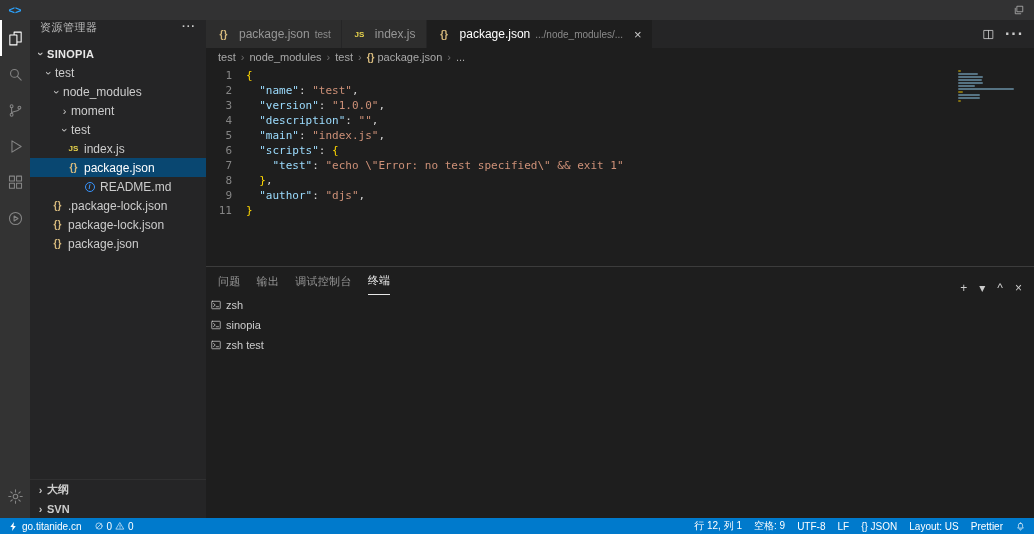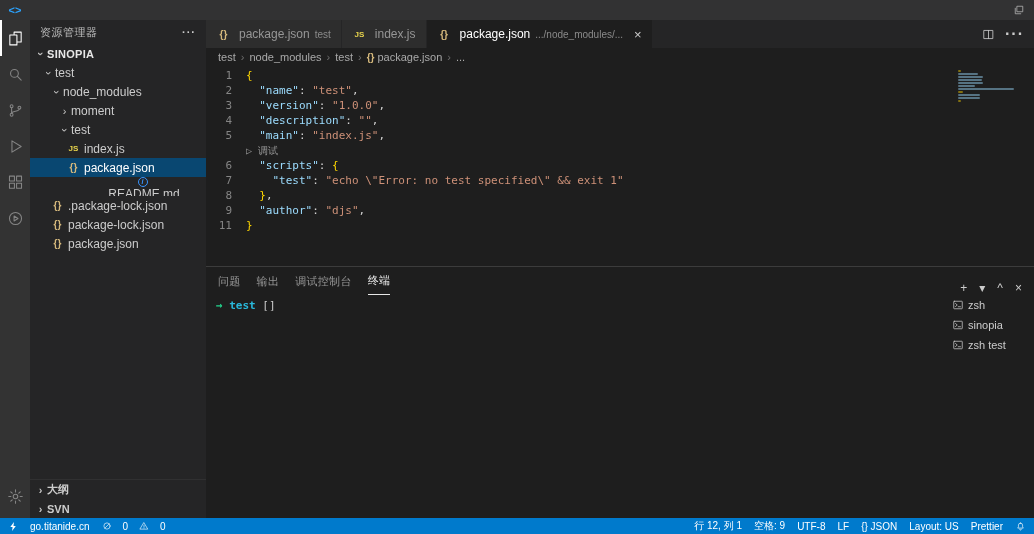--- a/index.html
+++ b/index.html
@@ -20,7 +20,7 @@
   .ab-bottom{margin-top:auto;margin-bottom:4px}
 
   .sidebar{width:176px;background:#252526;display:flex;flex-direction:column;font-size:12px;flex:0 0 auto}
-  .side-header{height:24px;display:flex;align-items:center;padding:0 10px;font-size:11px;color:#bbbbbb;flex:0 0 auto}
+  .side-header{height:24px;display:flex;padding:0 10px;font-size:11px;color:#bbbbbb;flex:0 0 auto}
   .side-header .title{flex:1;letter-spacing:.5px}
   .side-actions{cursor:pointer;color:#cccccc}
   .tree{flex:1;overflow:hidden}

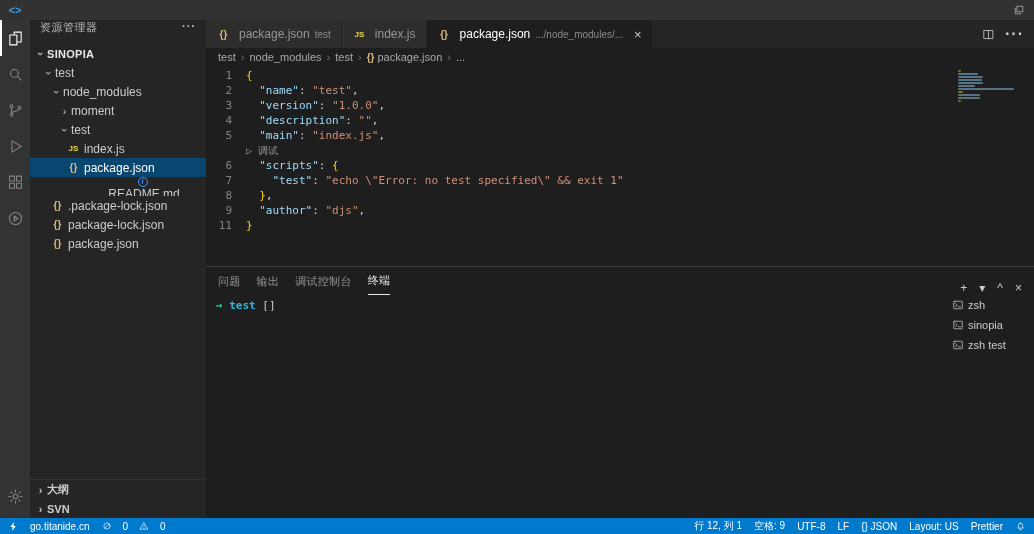--- a/index.html
+++ b/index.html
@@ -274,7 +274,6 @@
             <div class="line"><span class="ln">3</span><span class="ct"><span class="tk-p">  </span><span class="tk-k">"version"</span><span class="tk-p">: </span><span class="tk-s">"1.0.0"</span><span class="tk-p">,</span></span></div>
             <div class="line"><span class="ln">4</span><span class="ct"><span class="tk-p">  </span><span class="tk-k">"description"</span><span class="tk-p">: </span><span class="tk-s">""</span><span class="tk-p">,</span></span></div>
             <div class="line"><span class="ln">5</span><span class="ct"><span class="tk-p">  </span><span class="tk-k">"main"</span><span class="tk-p">: </span><span class="tk-s">"index.js"</span><span class="tk-p">,</span></span></div>
-            <div class="line"><span class="ln"></span><span class="lens">▷ 调试</span></div>
             <div class="line"><span class="ln">6</span><span class="ct"><span class="tk-p">  </span><span class="tk-k">"scripts"</span><span class="tk-p">: </span><span class="tk-b">{</span></span></div>
             <div class="line"><span class="ln">7</span><span class="ct"><span class="tk-p">    </span><span class="tk-k">"test"</span><span class="tk-p">: </span><span class="tk-s">"echo \"Error: no test specified\" &amp;&amp; exit 1"</span></span></div>
             <div class="line"><span class="ln">8</span><span class="ct"><span class="tk-p">  </span><span class="tk-b">}</span><span class="tk-p">,</span></span></div>

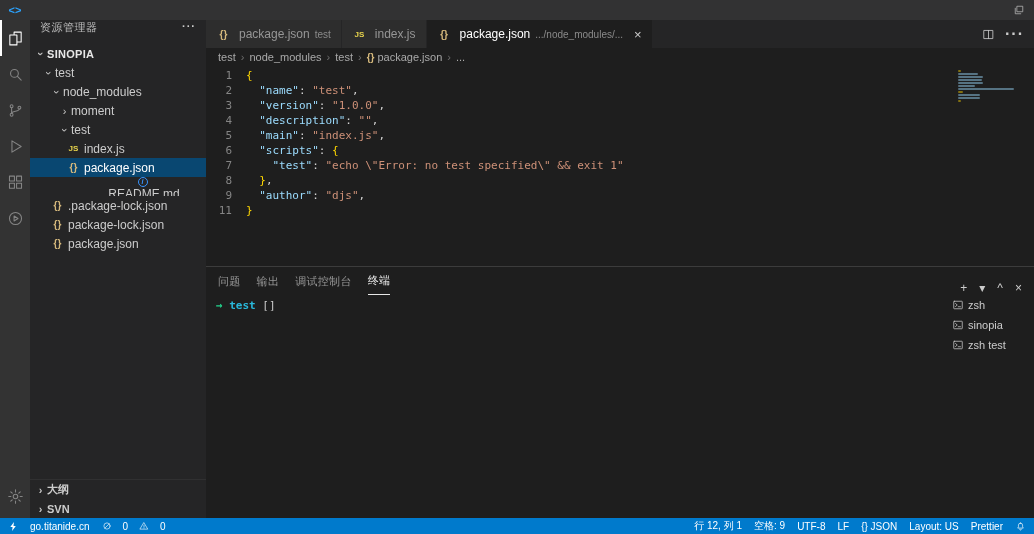--- a/index.html
+++ b/index.html
@@ -187,7 +187,7 @@
             <span class="fi json">{}</span>
             <span>package.json</span>
           </div>
-          <div class="trow" style="padding-left: 52px; flex-direction: column;">
+          <div class="trow" style="padding-left: 52px;">
             <span class="fi info"><span class="cir">i</span></span>
             <span>README.md</span>
           </div>

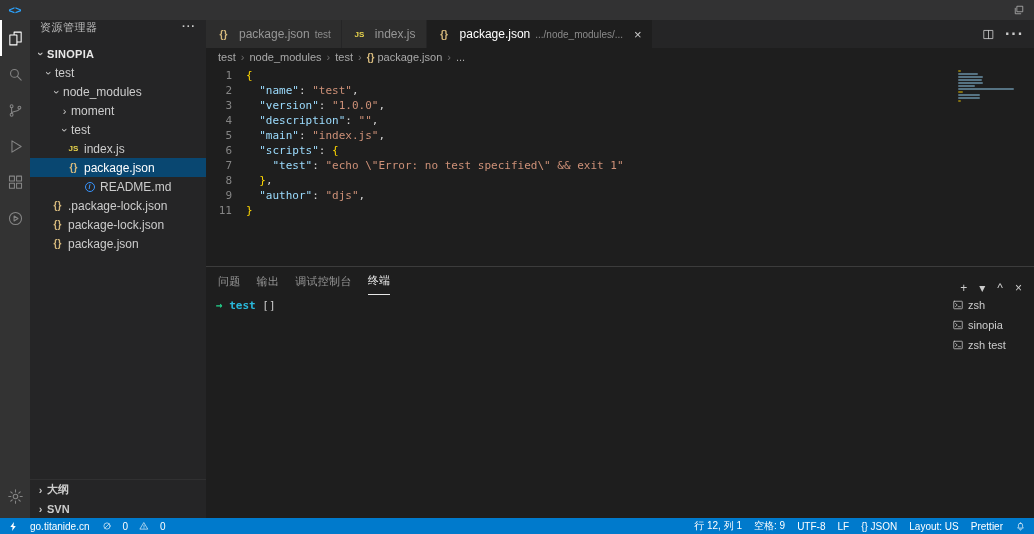--- a/index.html
+++ b/index.html
@@ -311,9 +311,6 @@
             </div>
         </div>
         <div class="panel-body">
-          <div class="term-main">
-            <div id="prompt"><span class="pt-arrow">→</span><span class="pt-dir">  test</span><span class="pt-plain"> []</span></div>
-          </div>
           <div class="term-list" id="termlist">
               <div class="term-item">
                 <span>

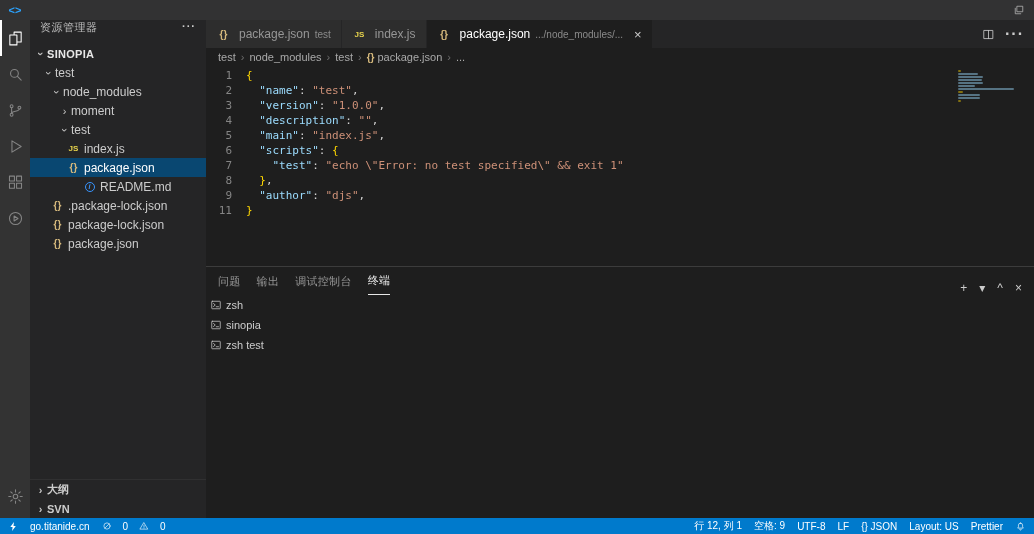--- a/index.html
+++ b/index.html
@@ -79,7 +79,7 @@
   .term-item{height:20px;display:flex;align-items:flex-start;gap:4px;font-size:11px;color:#cccccc;padding-left:4px;cursor:pointer}
 
   .statusbar{height:16px;background:#007acc;display:flex;align-items:center;color:#ffffff;font-size:10px;flex:0 0 auto;padding:0 8px;gap:12px}
-  .sb-item{display:flex;align-items:flex-start;gap:11px;cursor:pointer;white-space:nowrap}
+  .sb-item{display:flex;align-items:flex-start;gap:3px;cursor:pointer;white-space:nowrap}
   .sb-right{margin-left:auto;display:flex;gap:12px;align-items:center}
   svg{display:block}
 </style>

